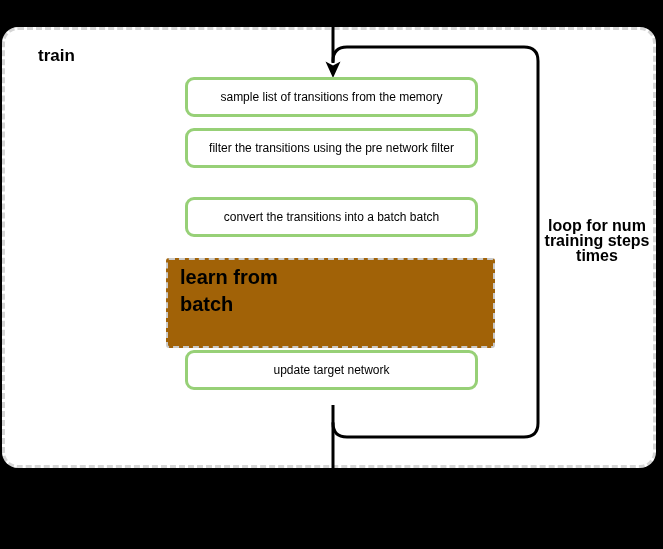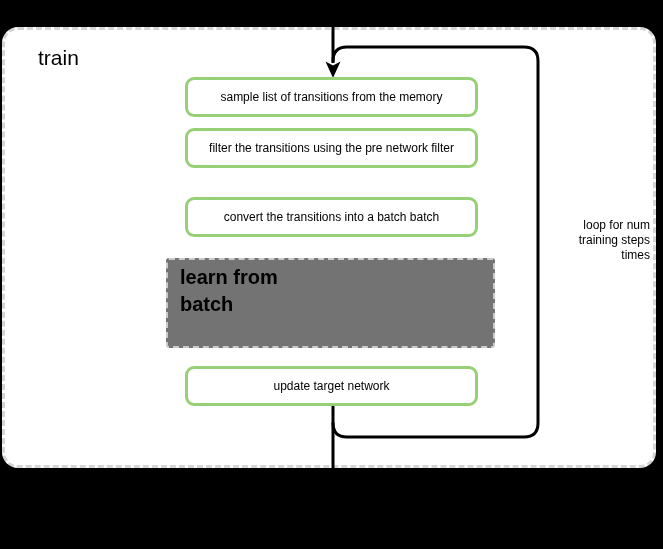--- a/index.html
+++ b/index.html
@@ -38,8 +38,8 @@
     position: absolute;
     left: 38px;
     top: 46px;
-    font-size: 21px;
-    font-weight: normal;
+    font-size: 17px;
+    font-weight: bold;
     z-index: 3;
   }
   .step {

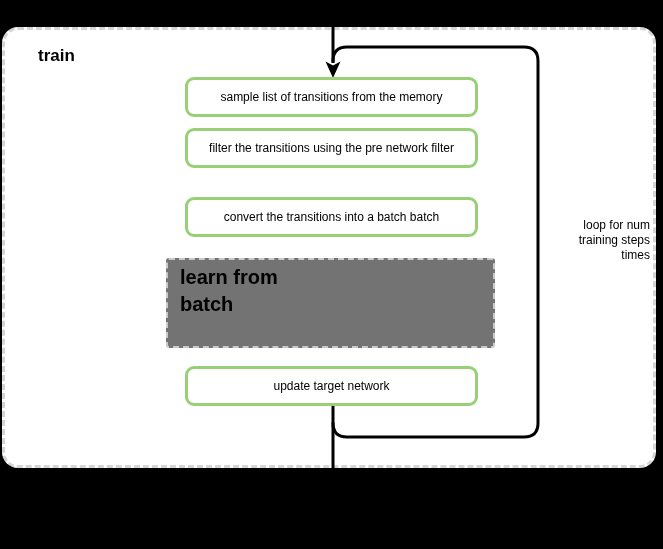--- a/index.html
+++ b/index.html
@@ -86,9 +86,9 @@
     left: 544px;
     top: 218px;
     width: 106px;
-    text-align: right;
-    font-size: 12px;
-    font-weight: normal;
+    text-align: center;
+    font-size: 16px;
+    font-weight: bold;
     line-height: 15px;
     white-space: pre-line;
     z-index: 3;

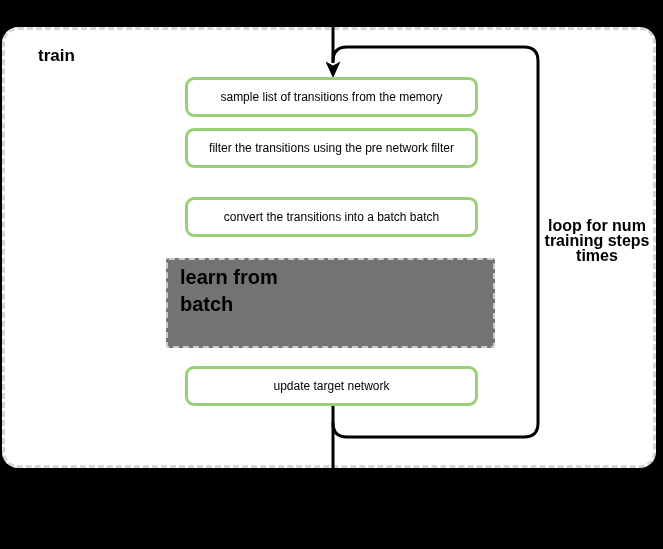--- a/index.html
+++ b/index.html
@@ -67,7 +67,7 @@
     width: 329px;
     height: 90px;
     box-sizing: border-box;
-    background: #737373;
+    background: #a16207;
     border: 2px dashed var(--subprocess-border, #c9c9c9);
     border-radius: 3px;
     z-index: 3;

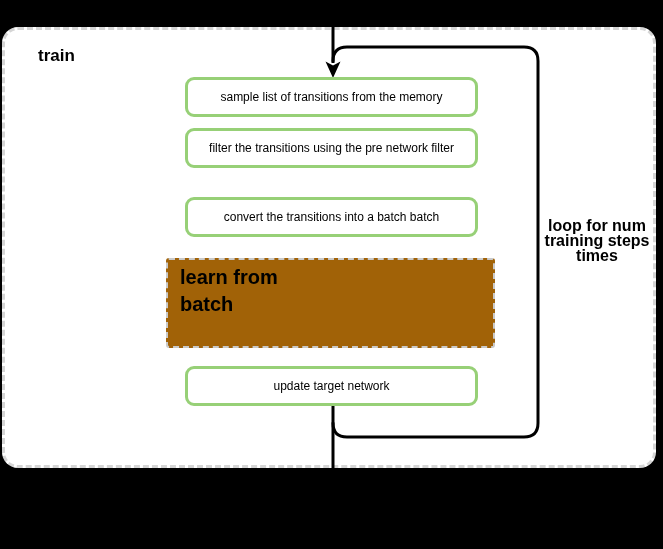--- a/index.html
+++ b/index.html
@@ -123,7 +123,7 @@
 batch</div>
 </div>
 
-<div class="step" style="top:366px">update target network</div>
+<div class="step" style="top:350px">update target network</div>
 
 <div class="loop-label">loop for num
 training steps

